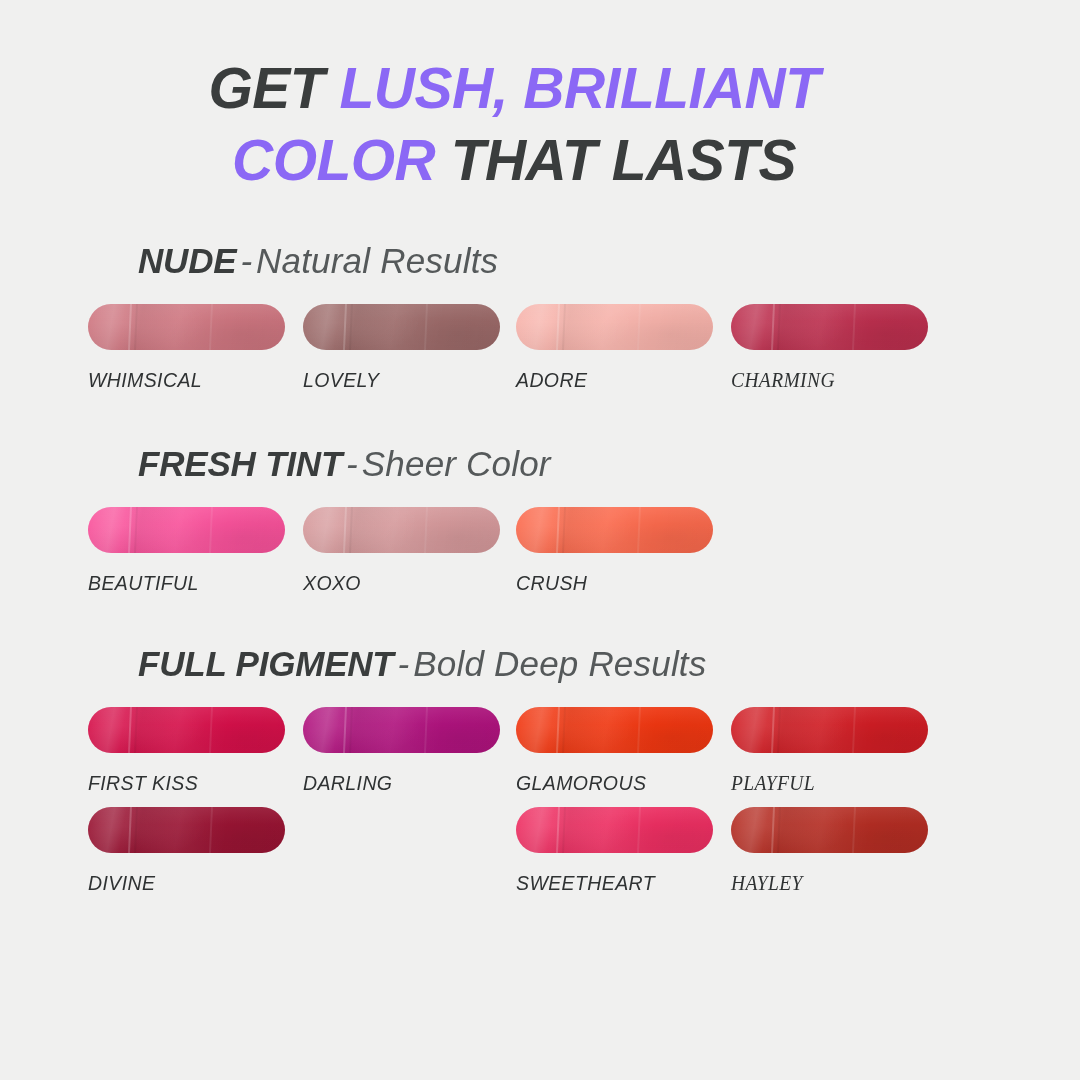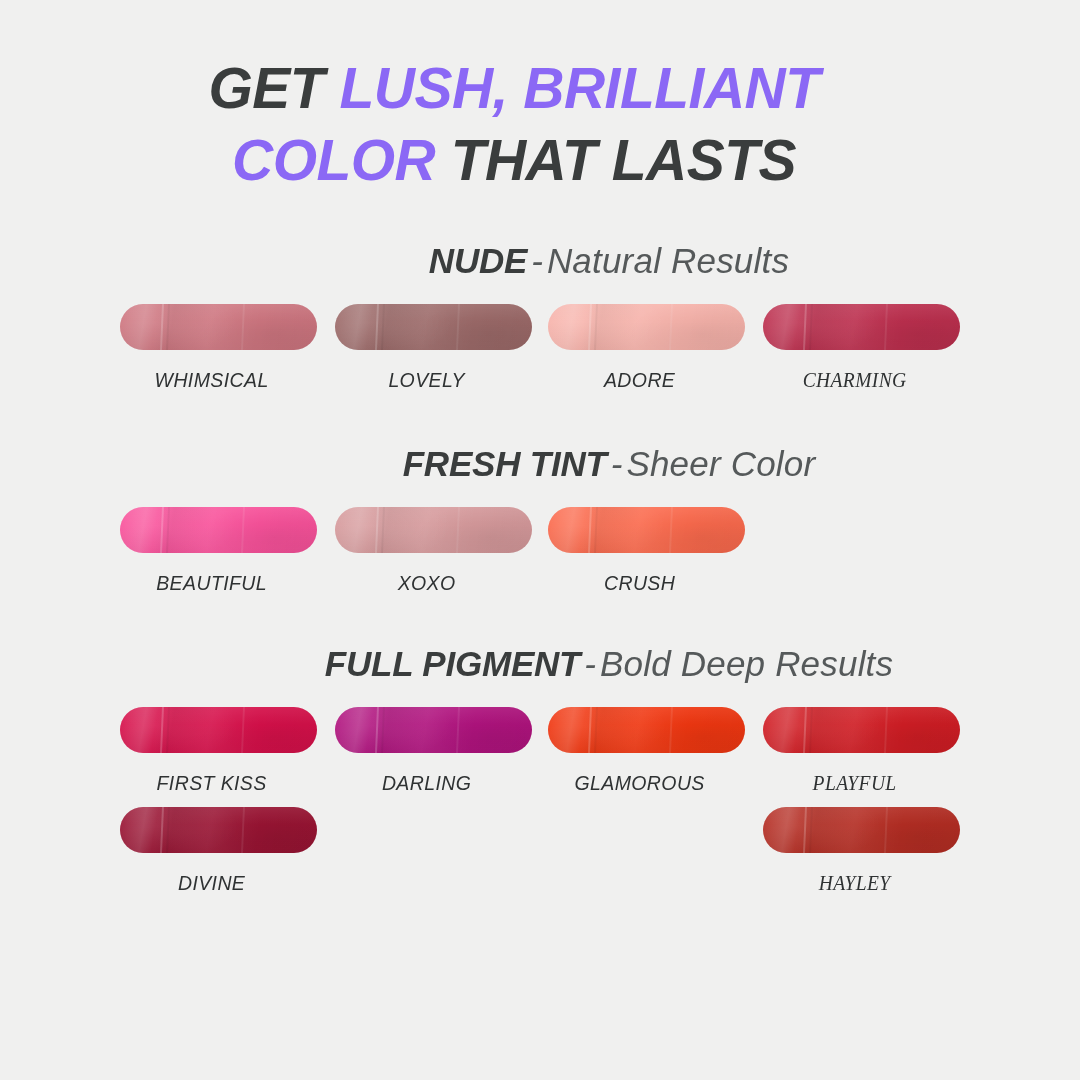--- a/index.html
+++ b/index.html
@@ -35,7 +35,7 @@
   .hl-purple { color: #8b68f5; }
 
   
-  .section { position: absolute; left: 0; width: 1080px; text-align: center; }
+  .section { position: absolute; left: 0; width: 1080px; }
   #section-nude { top: 243px; }
   #section-fresh { top: 446px; }
   #section-full { top: 646px; }

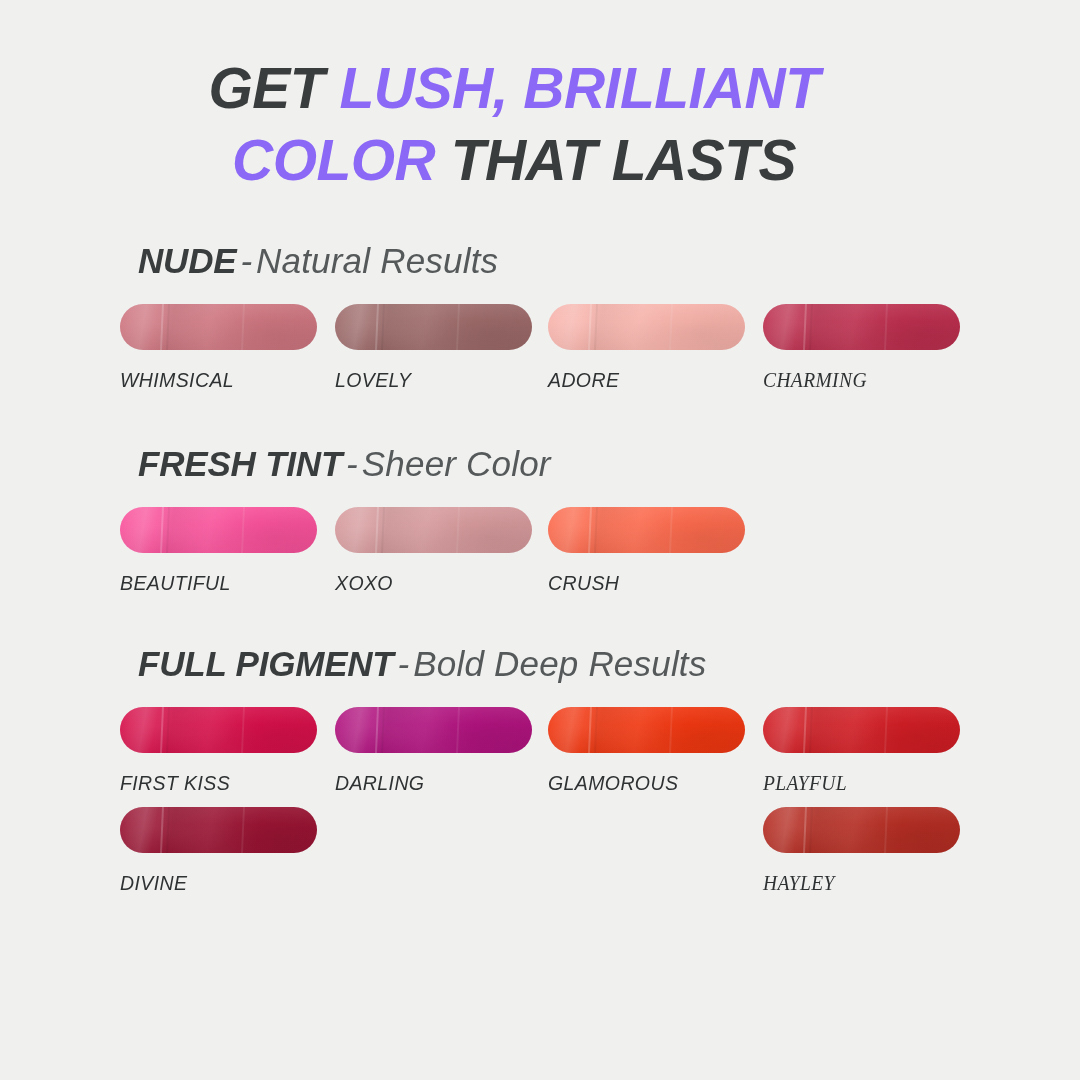--- a/index.html
+++ b/index.html
@@ -72,7 +72,7 @@
   .swatch-row {
     position: relative;
     height: 100px;
-    margin-left: 120px;
+    margin-left: 88px;
     width: 960px;
   }
   .swatch-cell {

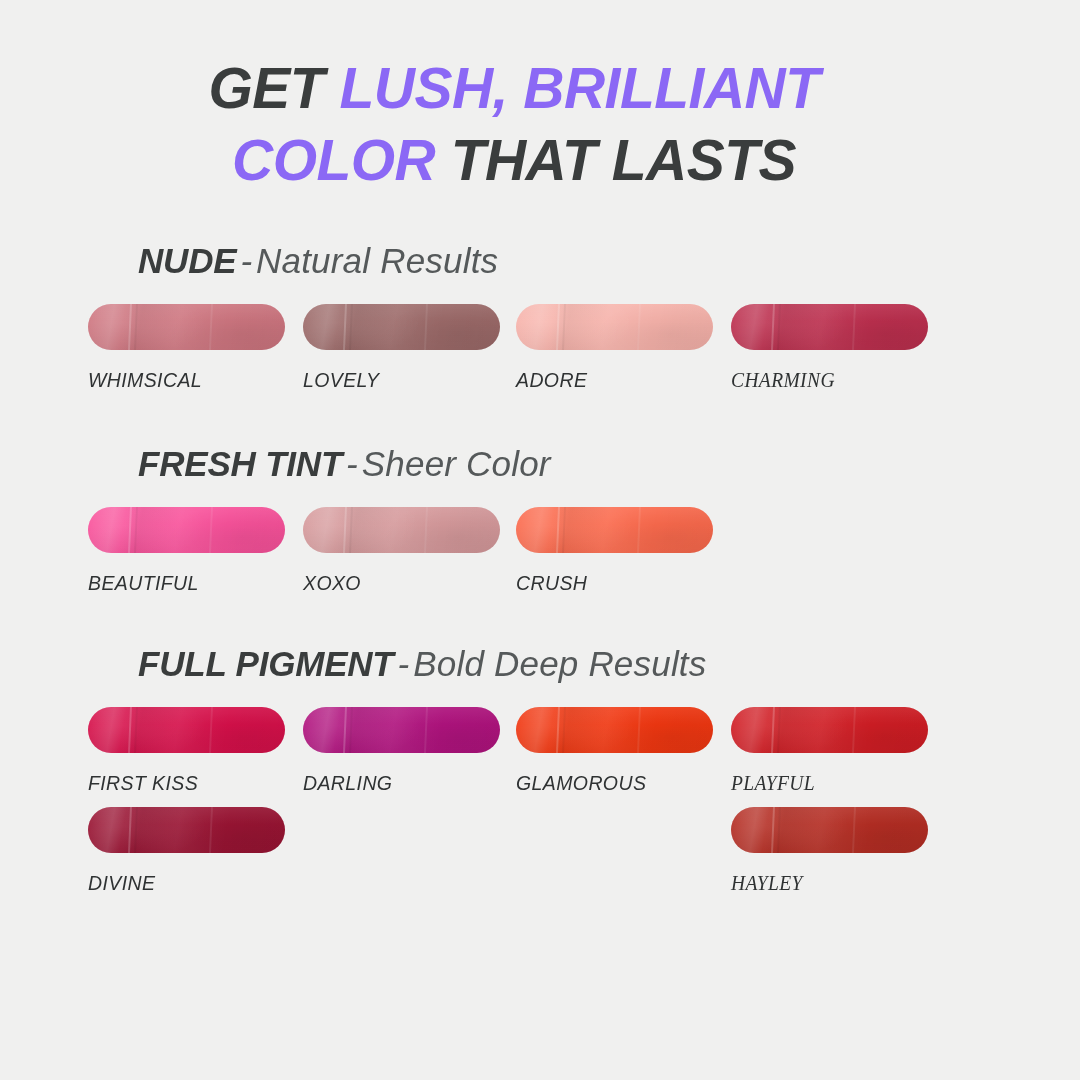--- a/index.html
+++ b/index.html
@@ -299,6 +299,16 @@
         </div>
         <div class="swatch-label">DIVINE</div>
       </div>
+      <div class="swatch-cell c2">
+        <div class="swatch" style="background-color: rgb(237, 47, 98);">
+          <span class="sheen-a"></span>
+          <span class="streak s1"></span>
+          <span class="streak s2"></span>
+          <span class="streak s3"></span>
+          <span class="sheen-b"></span>
+        </div>
+        <div class="swatch-label">SWEETHEART</div>
+      </div>
       <div class="swatch-cell c3">
         <div class="swatch" style="background-color: rgb(180, 45, 35);">
           <span class="sheen-a"></span>

